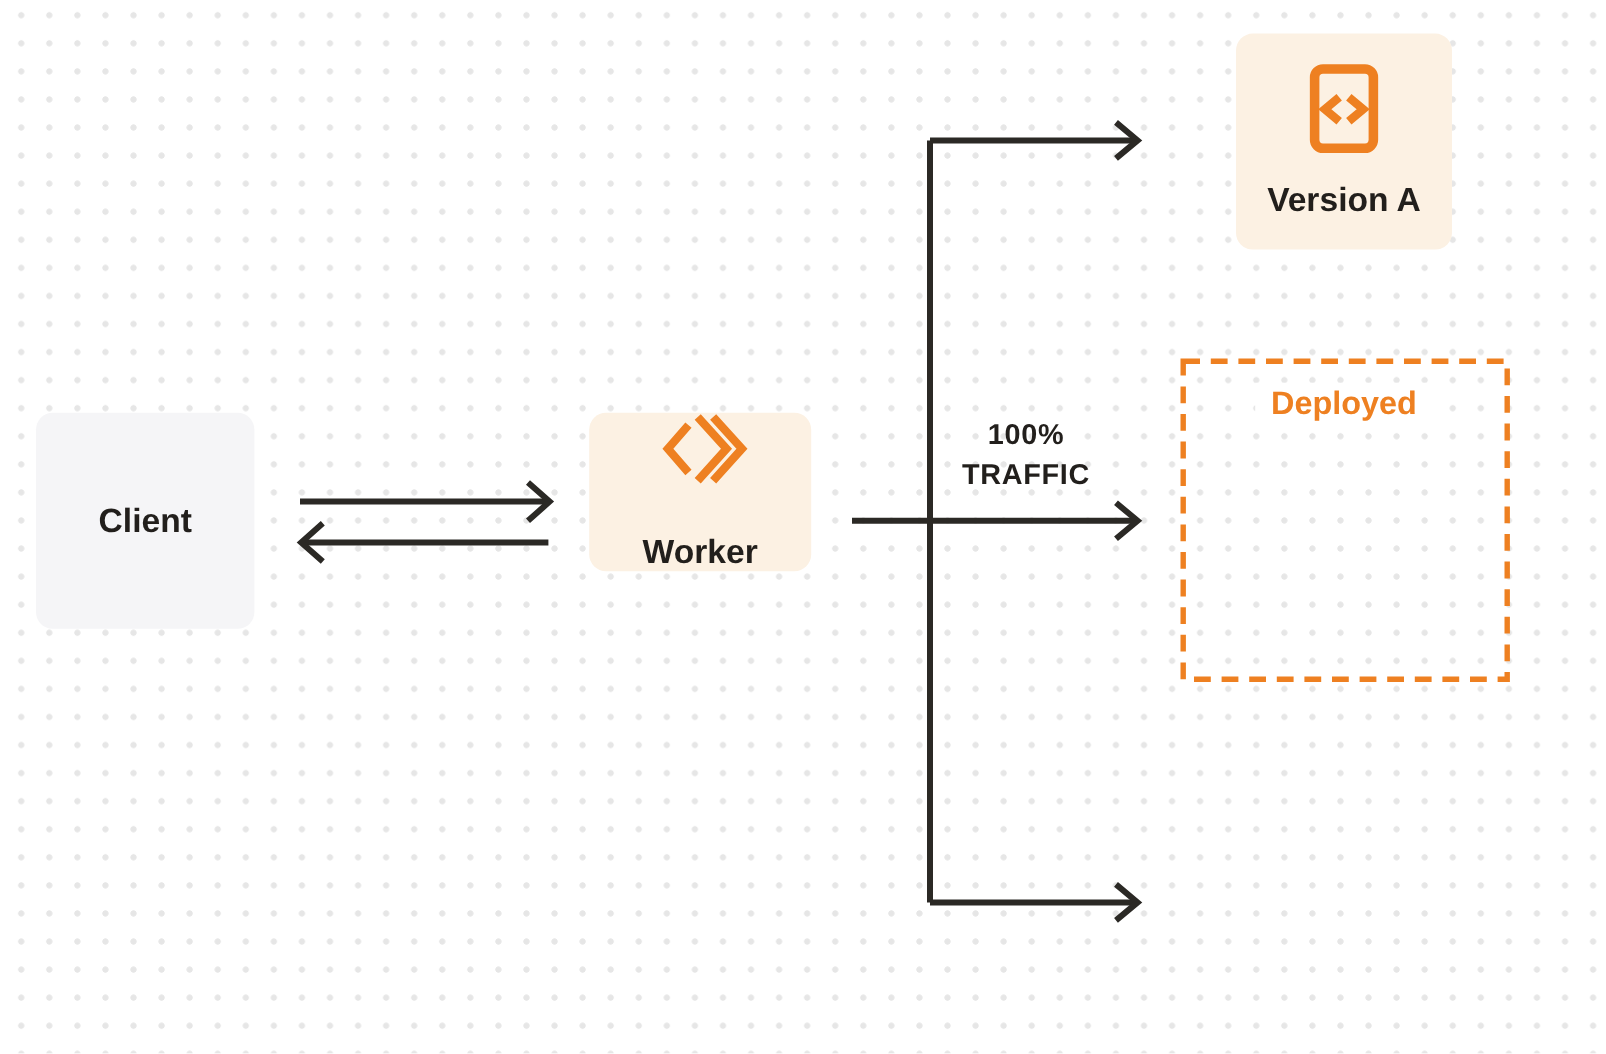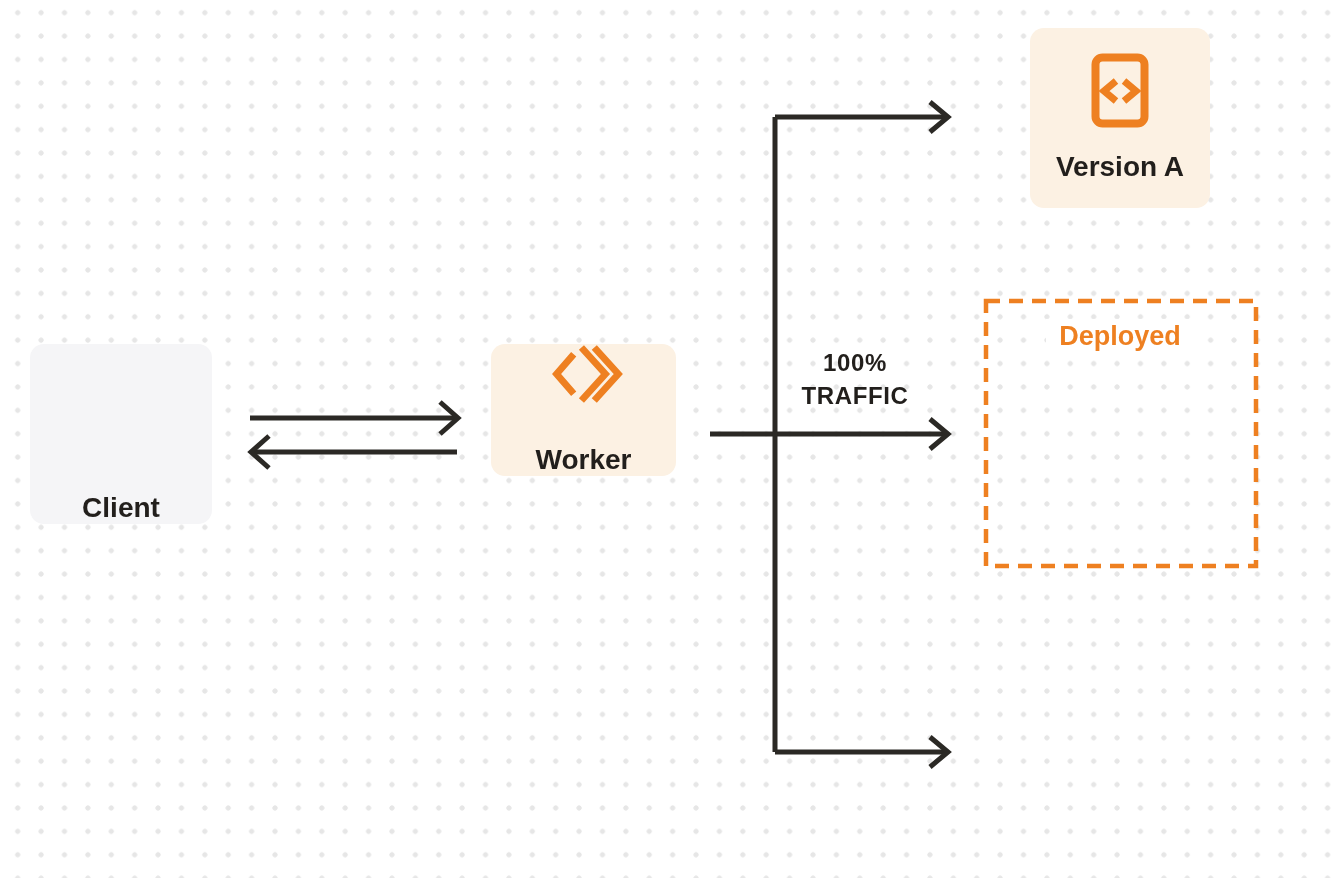--- a/index.html
+++ b/index.html
@@ -41,7 +41,6 @@
     left: 30px; top: 344px;
     width: 182px; height: 180px;
     background: #f5f5f7;
-    justify-content: flex-end;
   }
 
   .node-worker {

